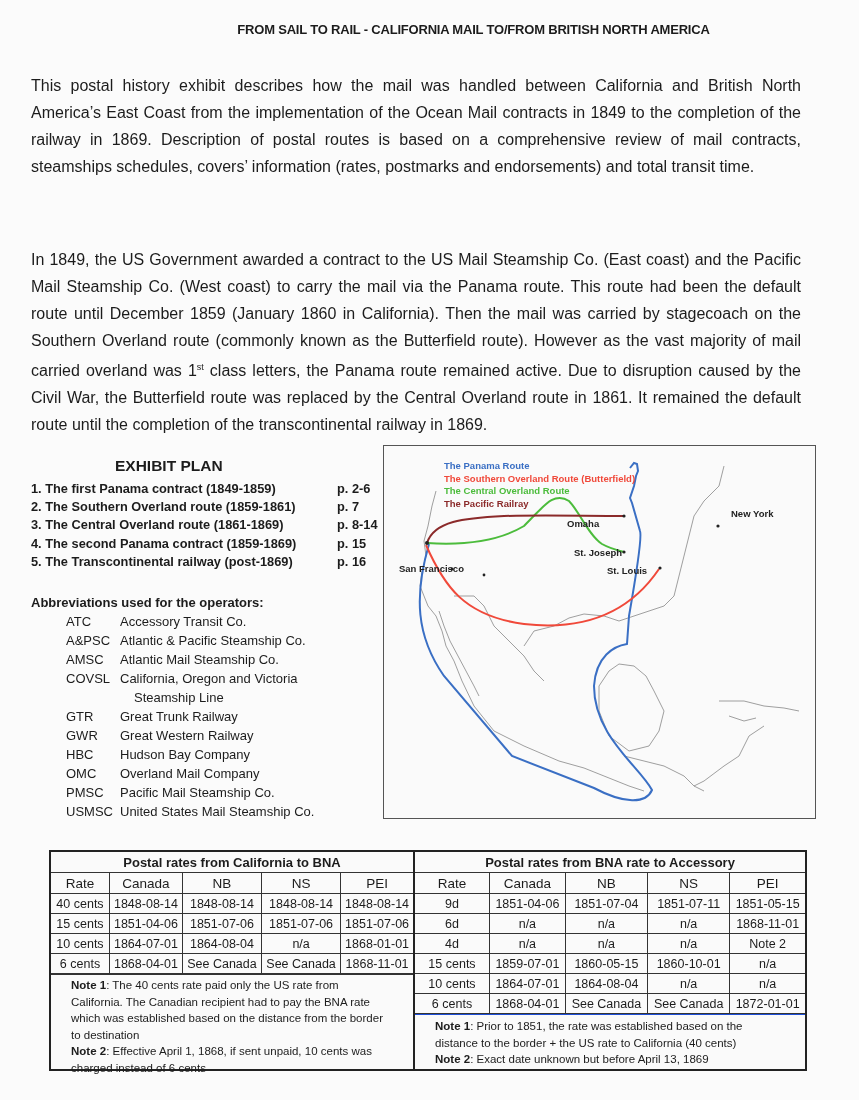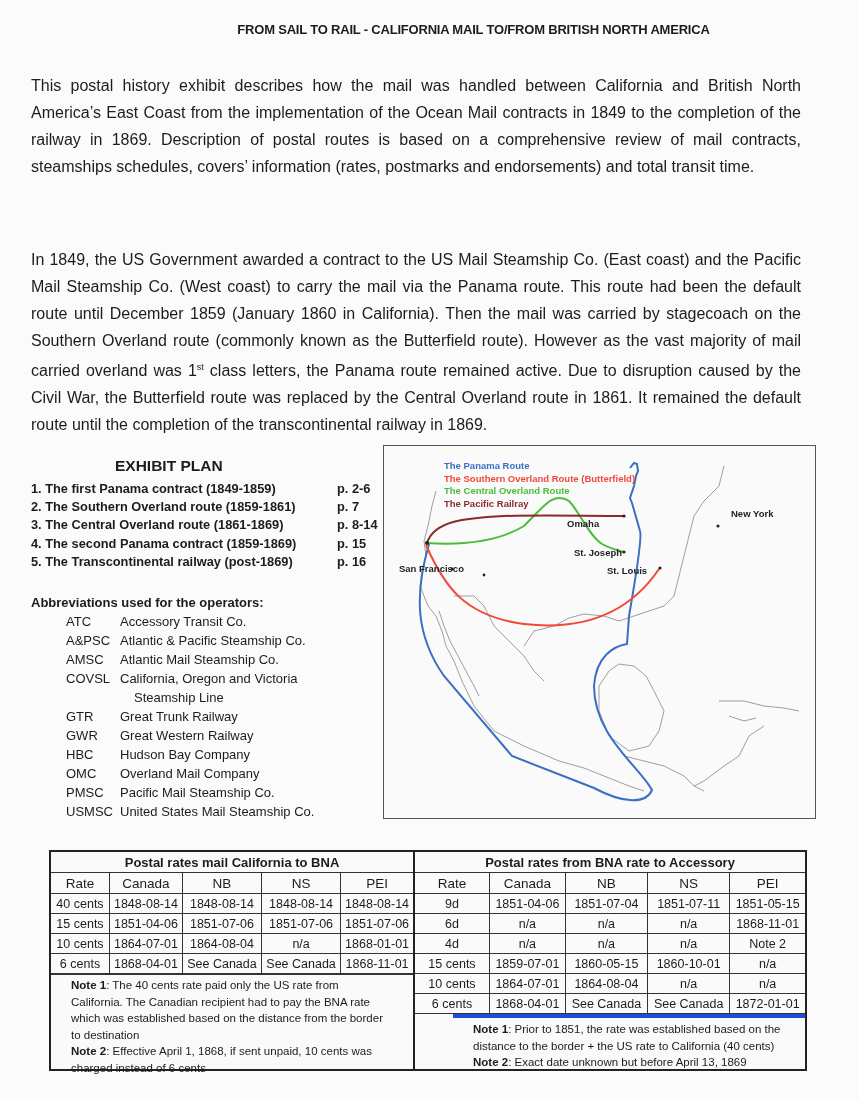--- a/index.html
+++ b/index.html
@@ -187,7 +187,7 @@
     <table>
       <tbody>
           <tr>
-            <th class="cap" colspan="5">Postal rates mail California to BNA</th>
+            <th class="cap" colspan="5">Postal rates from California to BNA</th>
           </tr>
       <tr class="hdr">
         <td style="width:58px">Rate</td>

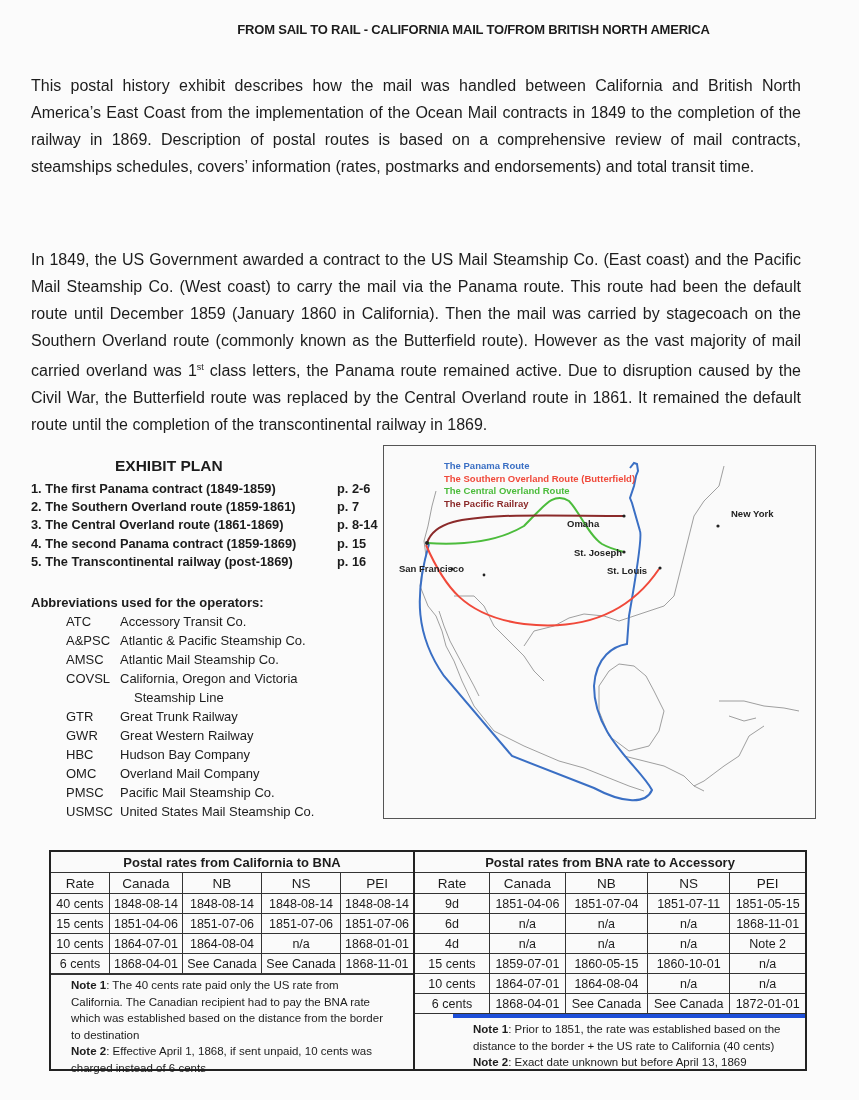--- a/index.html
+++ b/index.html
@@ -51,7 +51,7 @@
   .hdr td { font-size:13.5px; height:20px; }
   .notes { font-size:11.5px; line-height:16.5px; padding:2px 20px; }
   .notes b { font-weight:bold; }
-  .tbl-right .notes { border-top:4px solid #1d4ed8; padding-top:3px;margin-left:38px; }
+  .tbl-right .notes { border-top:1px solid #1d4ed8; padding-top:3px; }
 </style>
 </head>
 <body>

